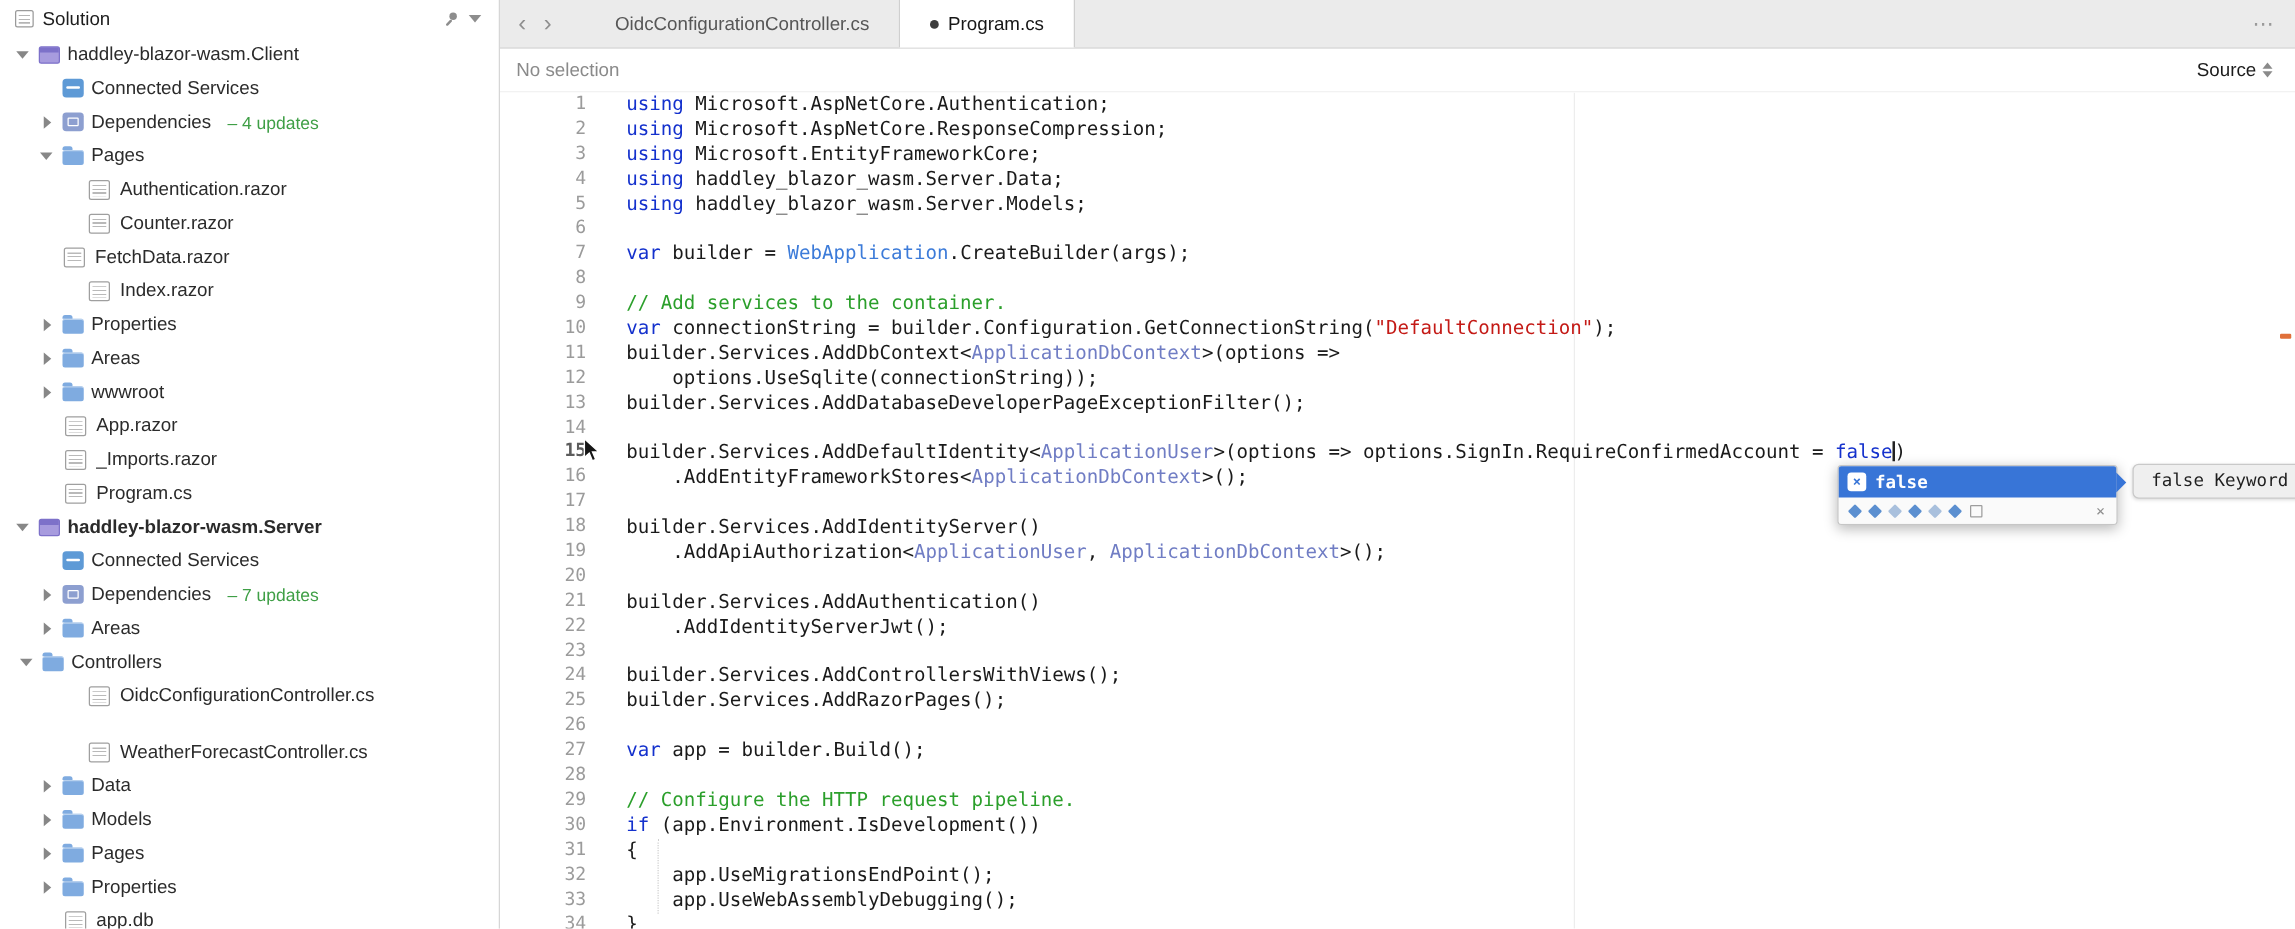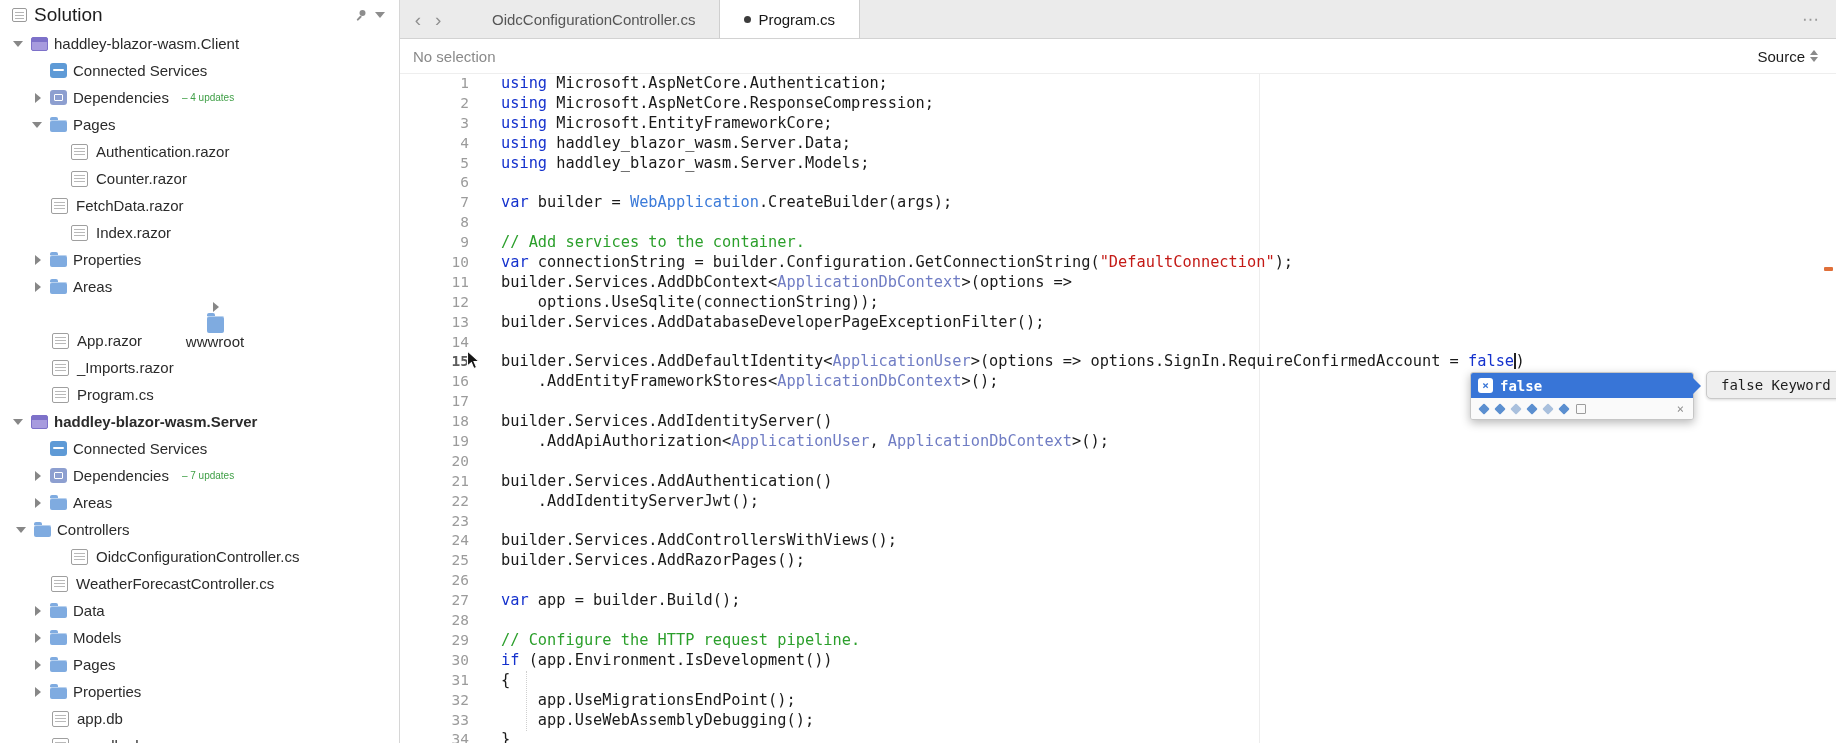--- a/index.html
+++ b/index.html
@@ -16,7 +16,7 @@
   .sol-icon { width:15px; height:14px; border:1px solid #9a9a9a; border-radius:2px; position:relative; }
   .sol-icon::before { content:""; position:absolute; left:2px; right:2px; top:3px; height:7px;
     background:repeating-linear-gradient(to bottom,#b5b5b5 0 1px, transparent 1px 3px); }
-  .sidebar-header .title { font-size:19px; color:#1d1d1d; }
+  .sidebar-header .title { font-size:15px; color:#1d1d1d; }
   .sidebar-header .spacer { flex:1; }
   .hdr-chev { width:0; height:0; border-left:5px solid transparent; border-right:5px solid transparent; border-top:6px solid #8d8d8d; }
   .tree { font-size:15px; color:#2b2b2b; }

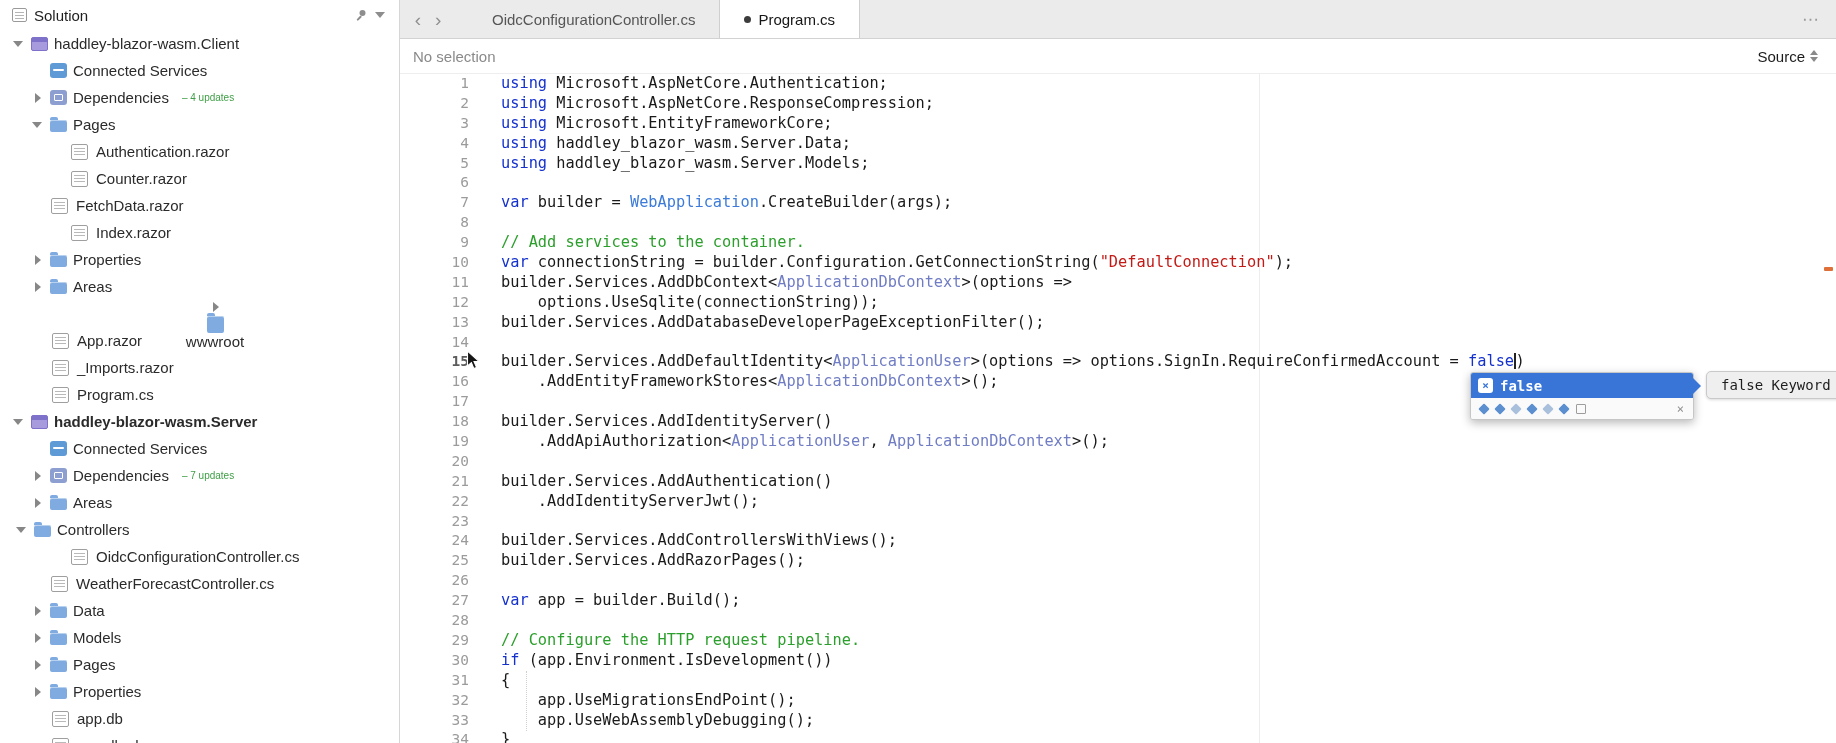--- a/index.html
+++ b/index.html
@@ -37,7 +37,7 @@
   .ticon.doc { width:13px; height:16px; margin:0 2px; background:#fff; border:1px solid #9f9f9f; border-radius:2px; }
   .ticon.doc::before { content:""; position:absolute; left:2px; right:2px; top:3px; height:9px;
     background:repeating-linear-gradient(to bottom,#b9b9b9 0 1px, transparent 1px 3px); }
-  .tbadge { margin-left:7px; color:var(--updates_green); font-size:10px; }
+  .tbadge { margin-left:7px; color:var(--updates_green); font-size:14px; }
 
   
   .main { flex:1; display:flex; flex-direction:column; min-width:0; }

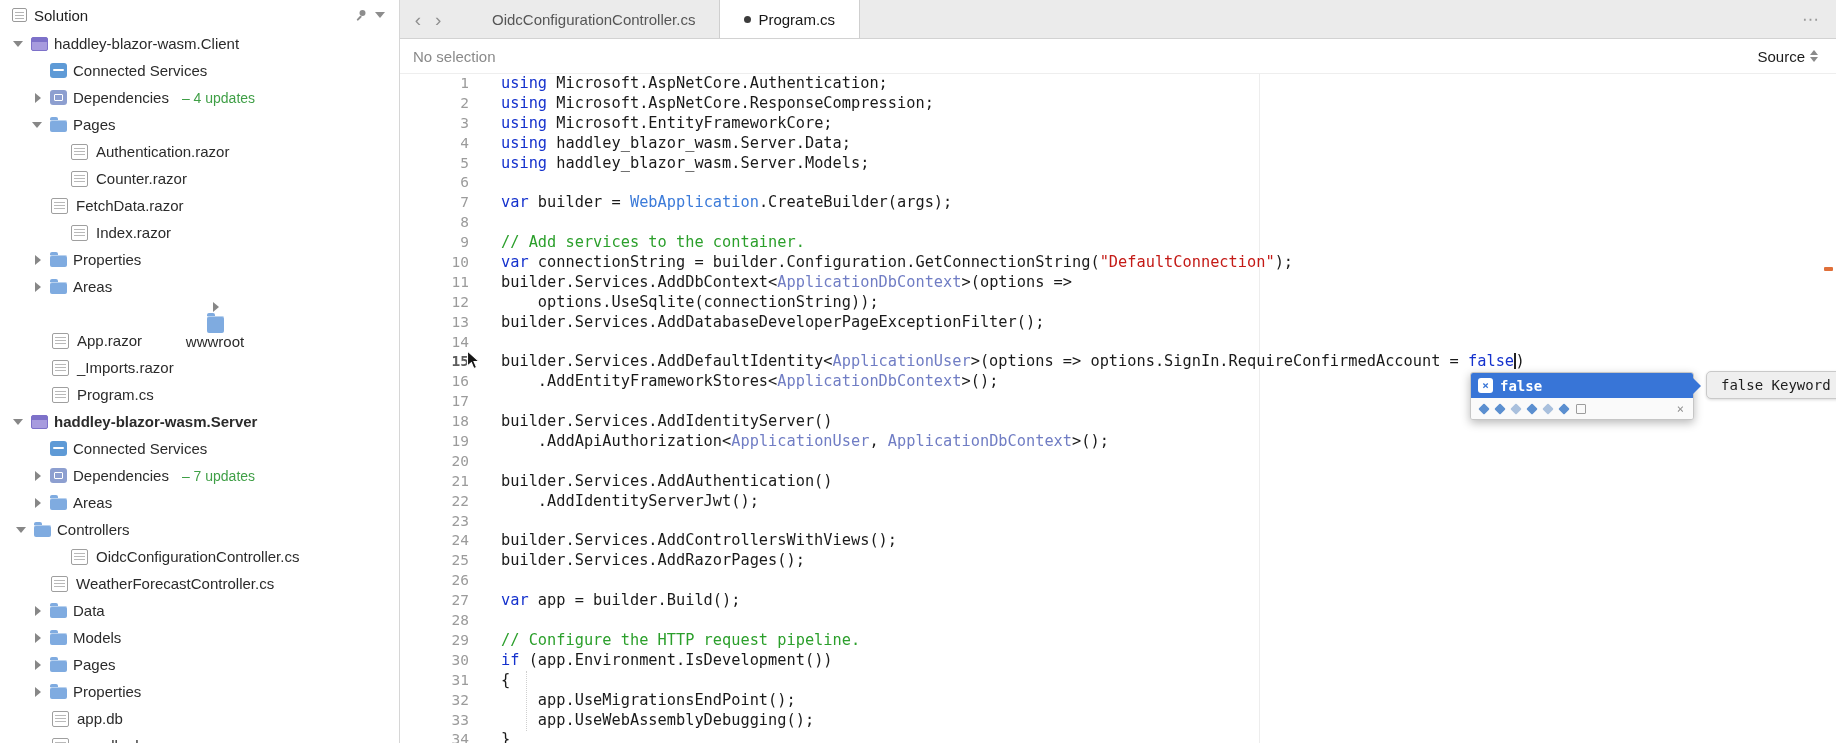--- a/index.html
+++ b/index.html
@@ -164,7 +164,7 @@
           <span class="ticon folder"></span>
           <span class="tlabel">Areas</span>
         </div>
-        <div class="tree-row" style="padding-left: 31px; flex-direction: column;">
+        <div class="tree-row" style="padding-left: 31px;">
           <span class="chev col"></span>
           <span class="ticon folder"></span>
           <span class="tlabel">wwwroot</span>

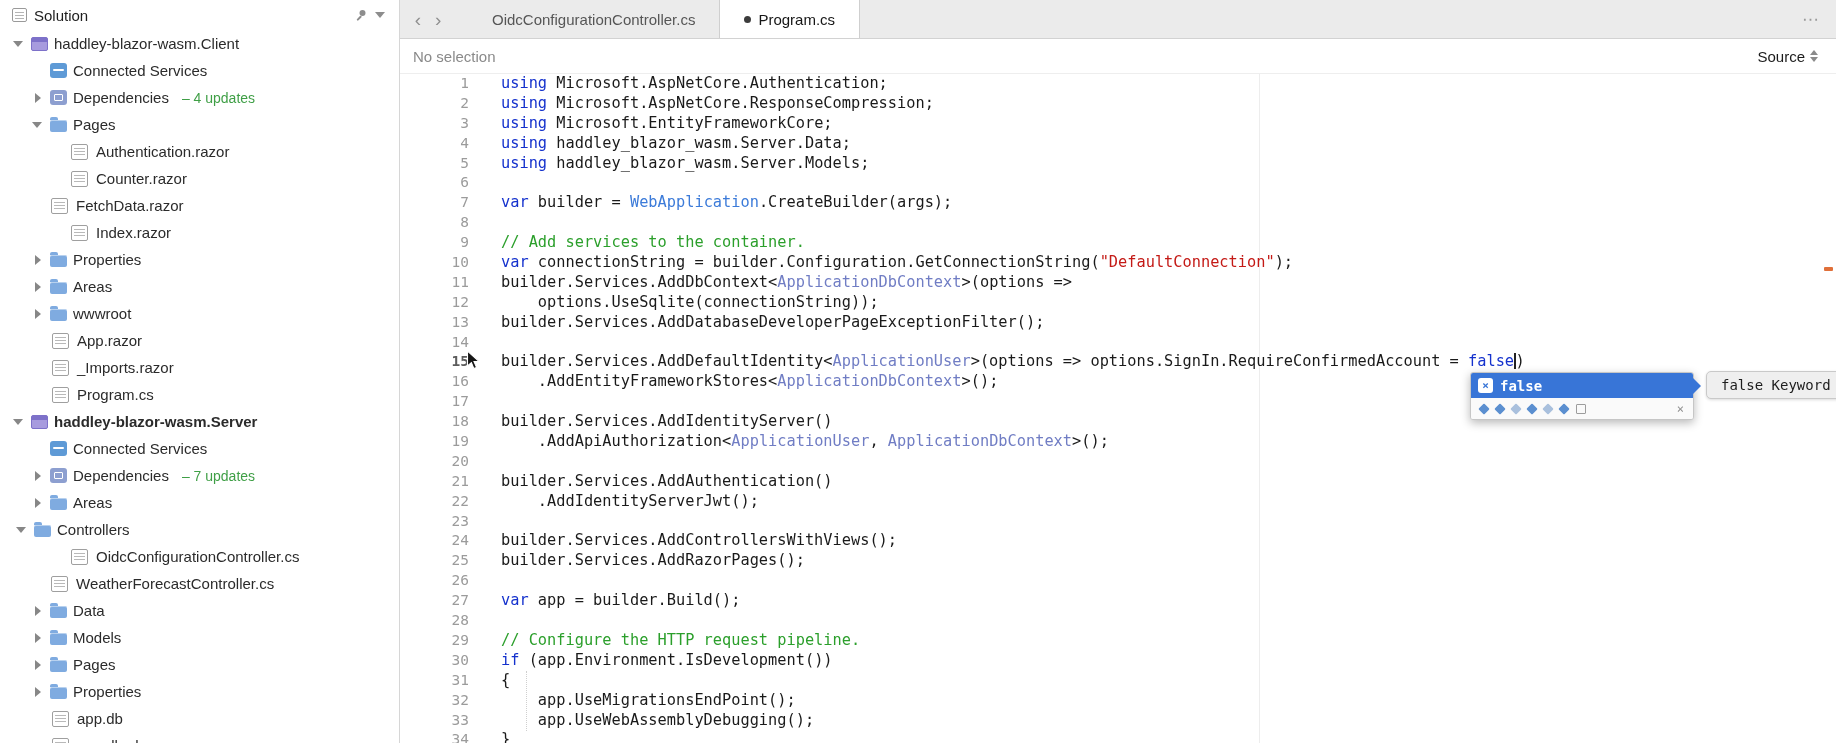--- a/index.html
+++ b/index.html
@@ -215,7 +215,7 @@
           <span class="ticon doc"></span>
           <span class="tlabel">OidcConfigurationController.cs</span>
         </div>
-        <div class="tree-row" style="padding-left: 30px;">
+        <div class="tree-row" style="padding-left: 50px; margin-top: 18px;">
           <span class="chev "></span>
           <span class="ticon doc"></span>
           <span class="tlabel">WeatherForecastController.cs</span>

